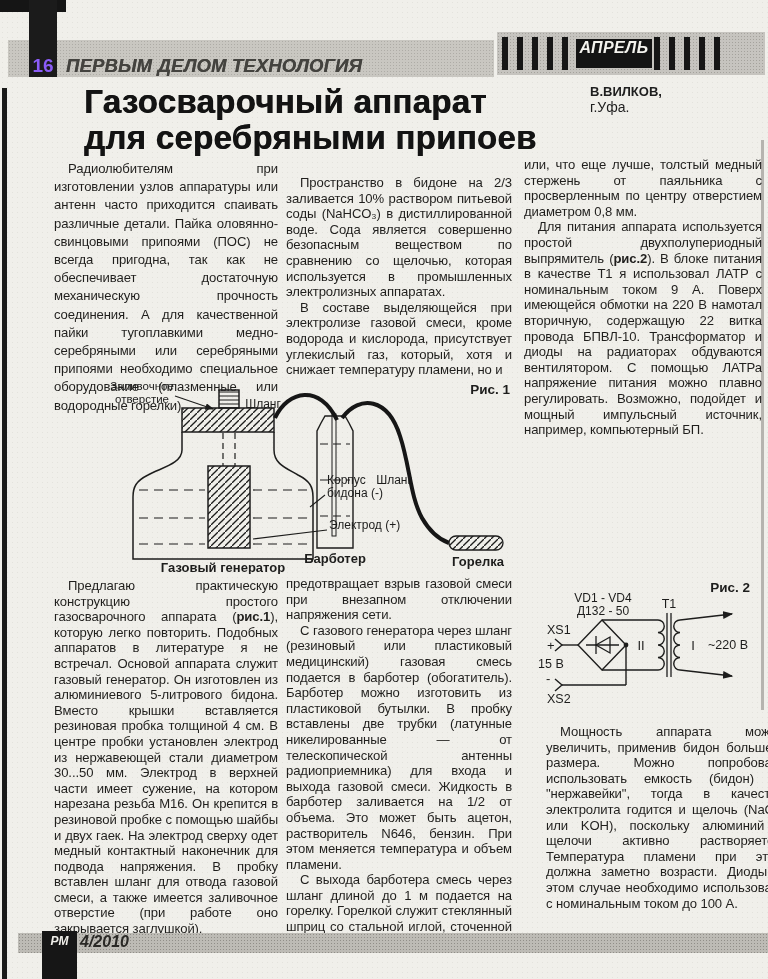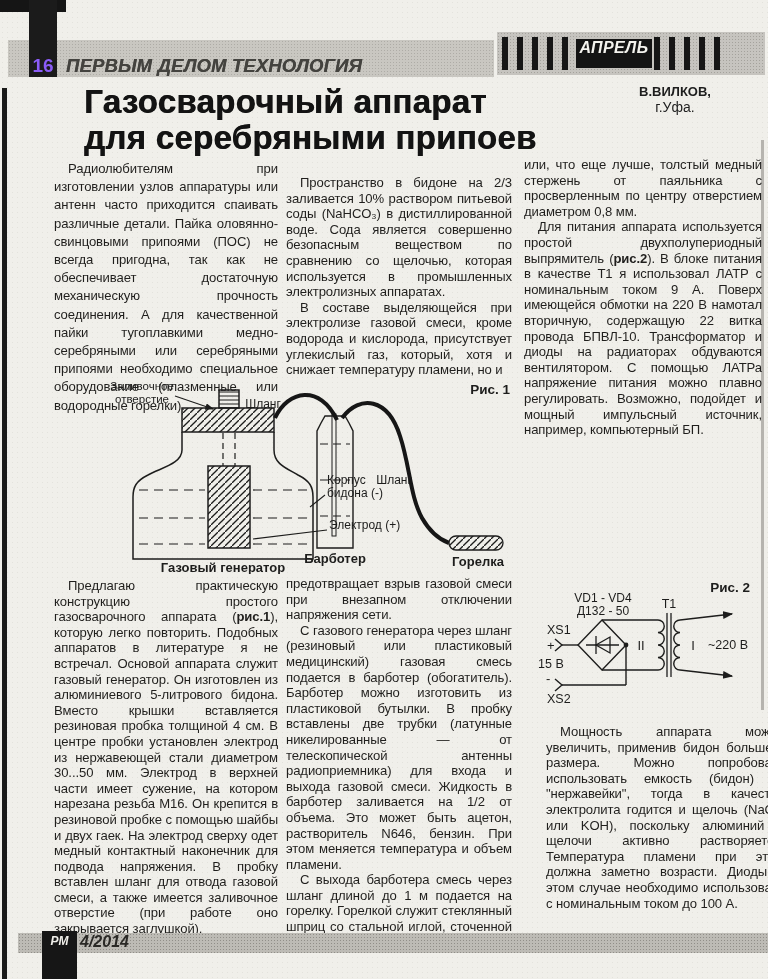--- a/index.html
+++ b/index.html
@@ -33,7 +33,7 @@
   
   .title{left:52px;top:84px;width:520px;color:#131313;font-weight:700;margin-left:32px;}
   .title div{font-size:33px;line-height:36px;letter-spacing:.3px;text-shadow:.6px 0 0 #131313;white-space:nowrap;}
-  .author{right:8px;left:auto;top:84px;width:170px;text-align:center;color:#1e1e1e;}
+  .author{right:8px;left:auto;top:84px;width:170px;text-align:left;color:#1e1e1e;}
   .author .nm{font-size:13px;font-weight:700;}
   .author .ct{font-size:14px;font-weight:400;}
   

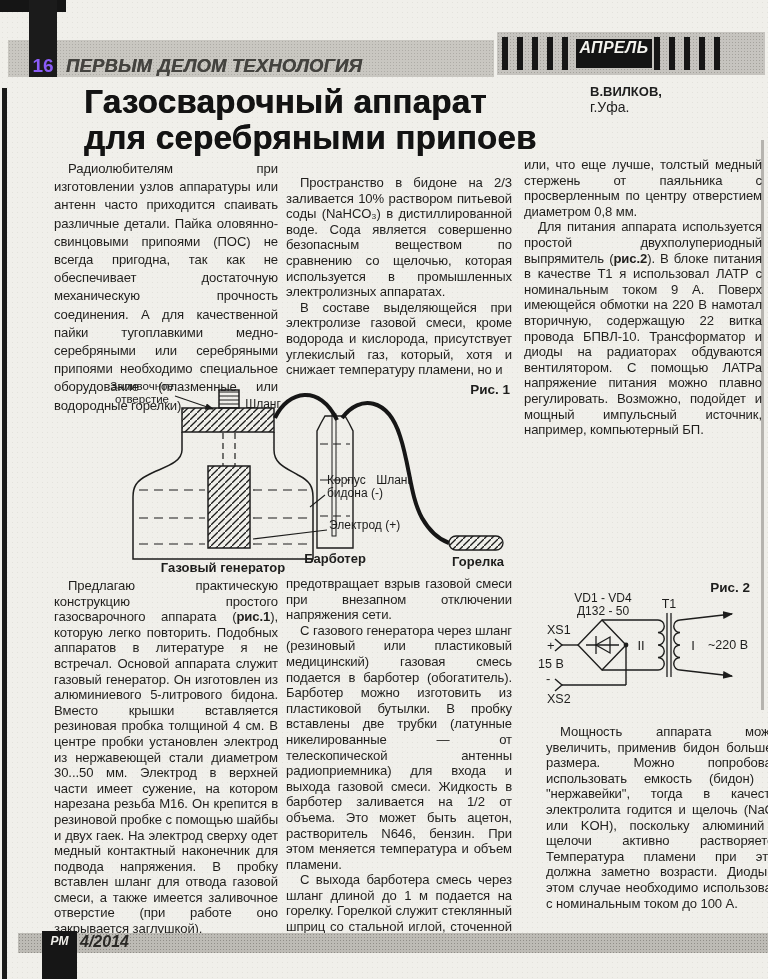--- a/index.html
+++ b/index.html
@@ -229,7 +229,7 @@
   <div class="abs pmbadge">
     <span>РМ</span>
   </div>
-  <div class="abs issue">4/2014</div>
+  <div class="abs issue">4/2010</div>
 
 </div>
 

